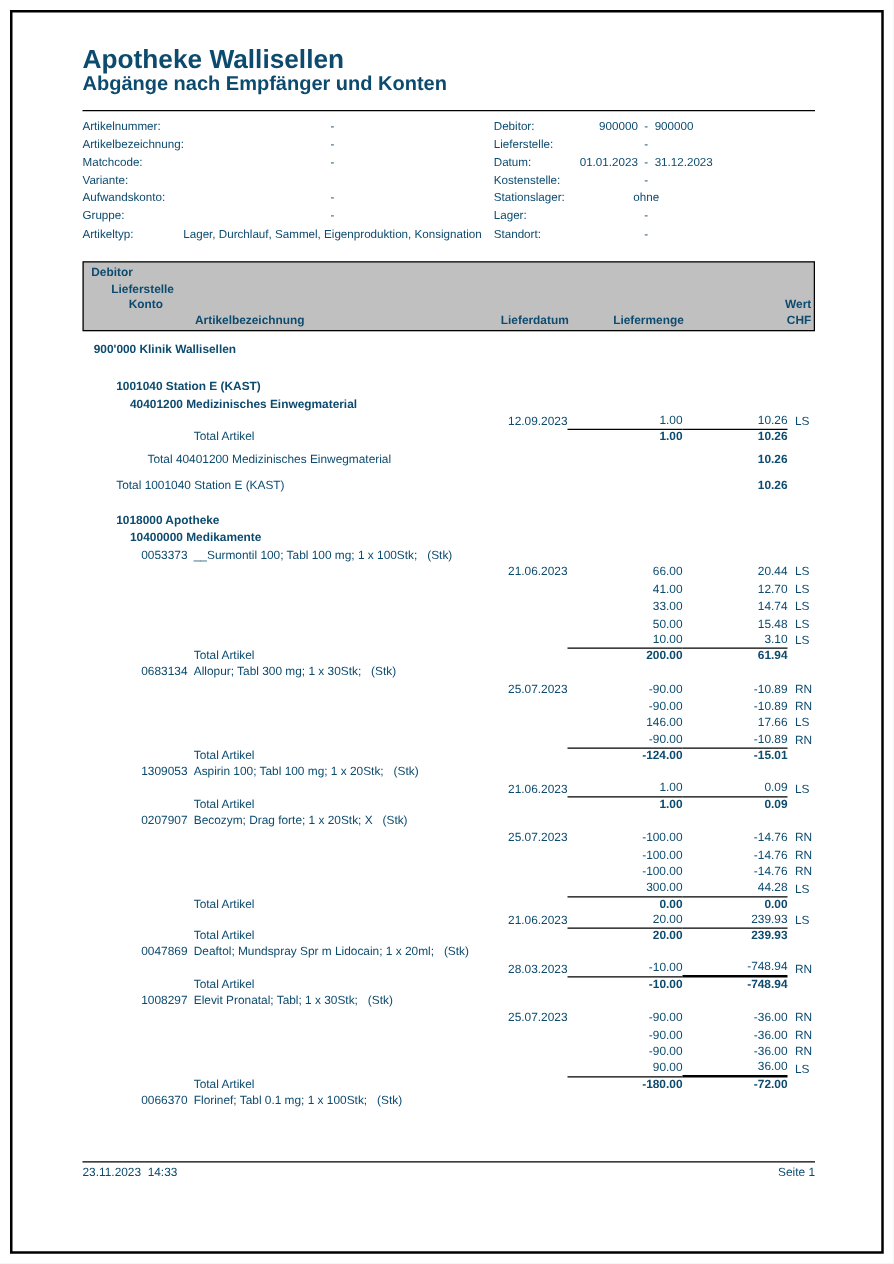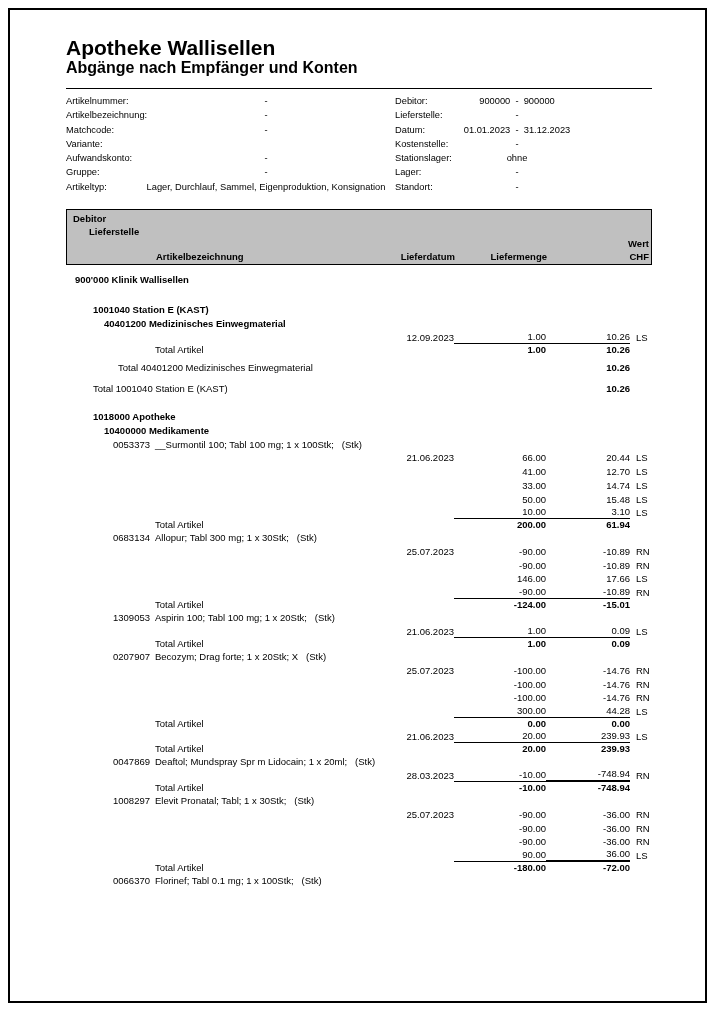--- a/index.html
+++ b/index.html
@@ -4,7 +4,7 @@
 <style>
   html,body{margin:0;padding:0;background:#e8e8e8;}
   .page{position:relative;width:715px;height:1011px;background:#ffffff;margin:0 auto;
-        font-family:"Liberation Sans", sans-serif;color:#000000;overflow:hidden;}
+        font-family:"Liberation Sans", sans-serif;color:#0c4a6e;overflow:hidden;}
   .frame{position:absolute;left:8px;top:8px;right:8px;bottom:8px;border:2px solid #000;}
   .content{position:absolute;left:66px;top:36px;width:586px;}
 

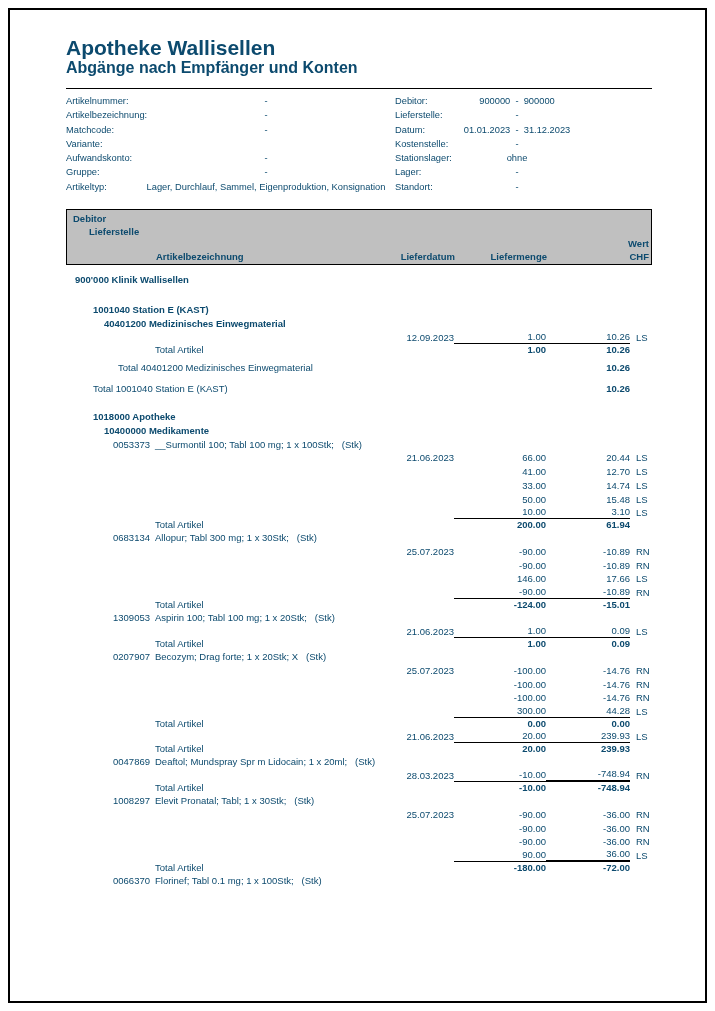--- a/index.html
+++ b/index.html
@@ -107,6 +107,7 @@
       <div class="g-line pl6">Debitor</div>
       <div class="g-line pl22">Lieferstelle</div>
       <div class="g-line grid">
+        <div class="span3 pl36">Konto</div>
         <div class="span2 tr pr4">Wert</div>
       </div>
       <div class="g-line grid">

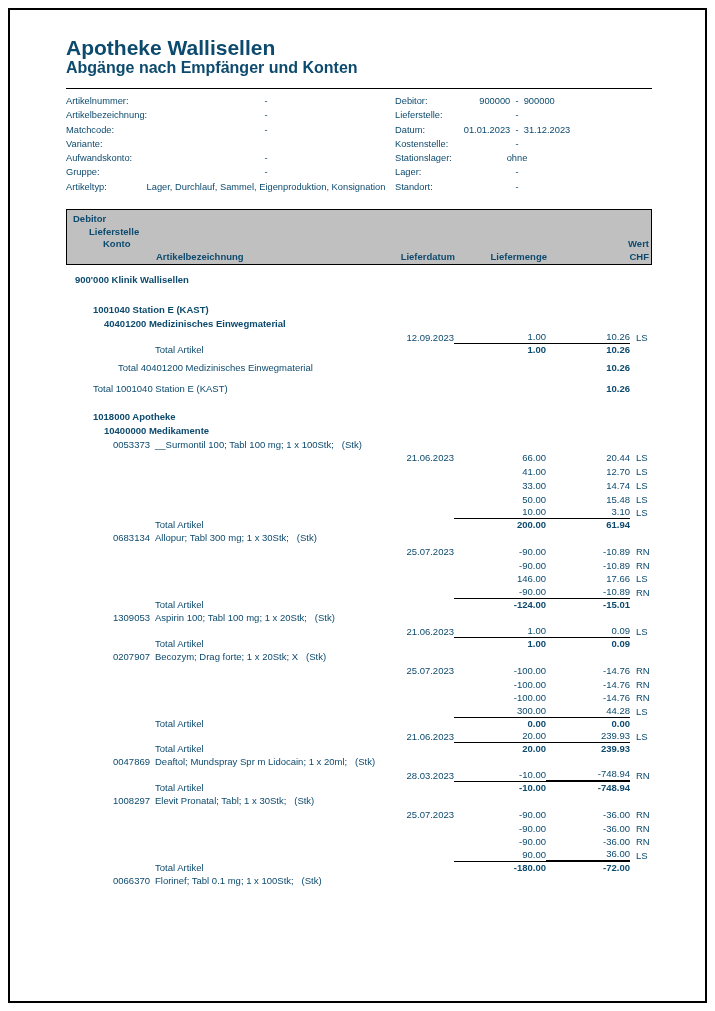--- a/index.html
+++ b/index.html
@@ -375,6 +375,10 @@
       </div>
   </div>
 
+  <div class="footer">
+    <span>23.11.2023  14:33</span>
+    <span>Seite 1</span>
+  </div>
 </div>
 
 </body></html>

